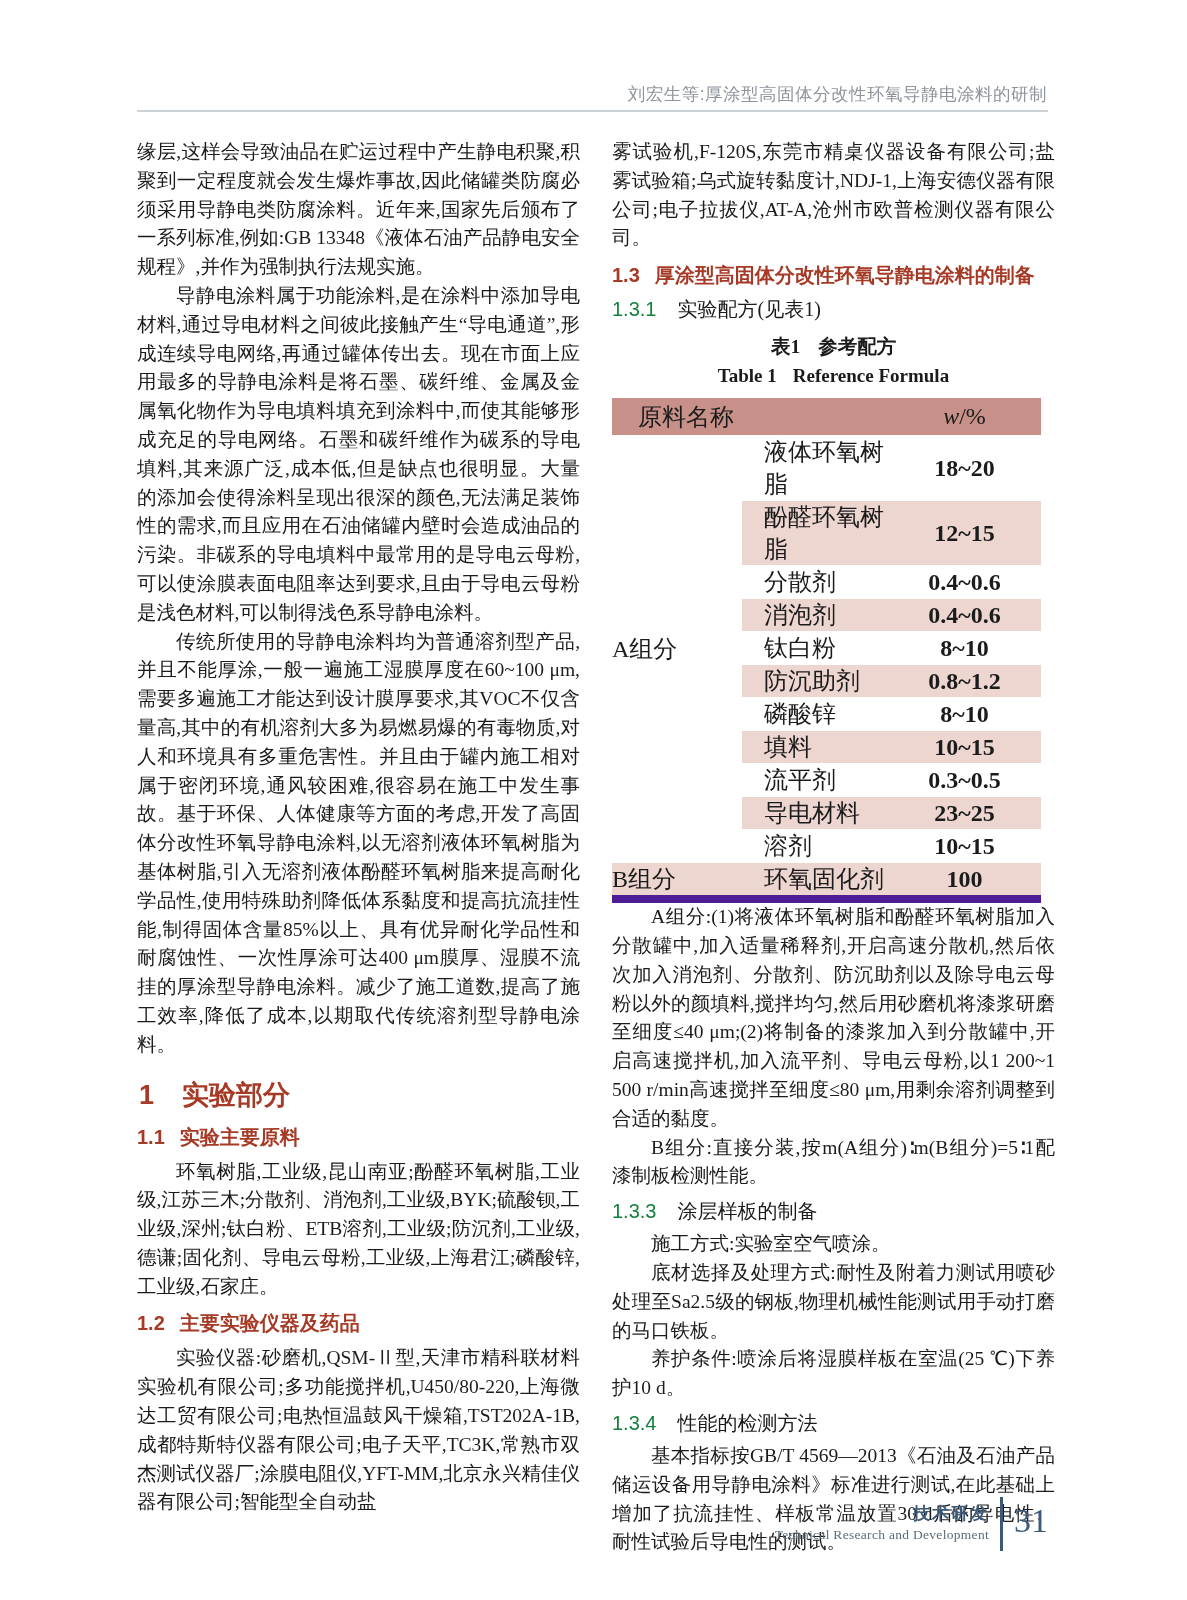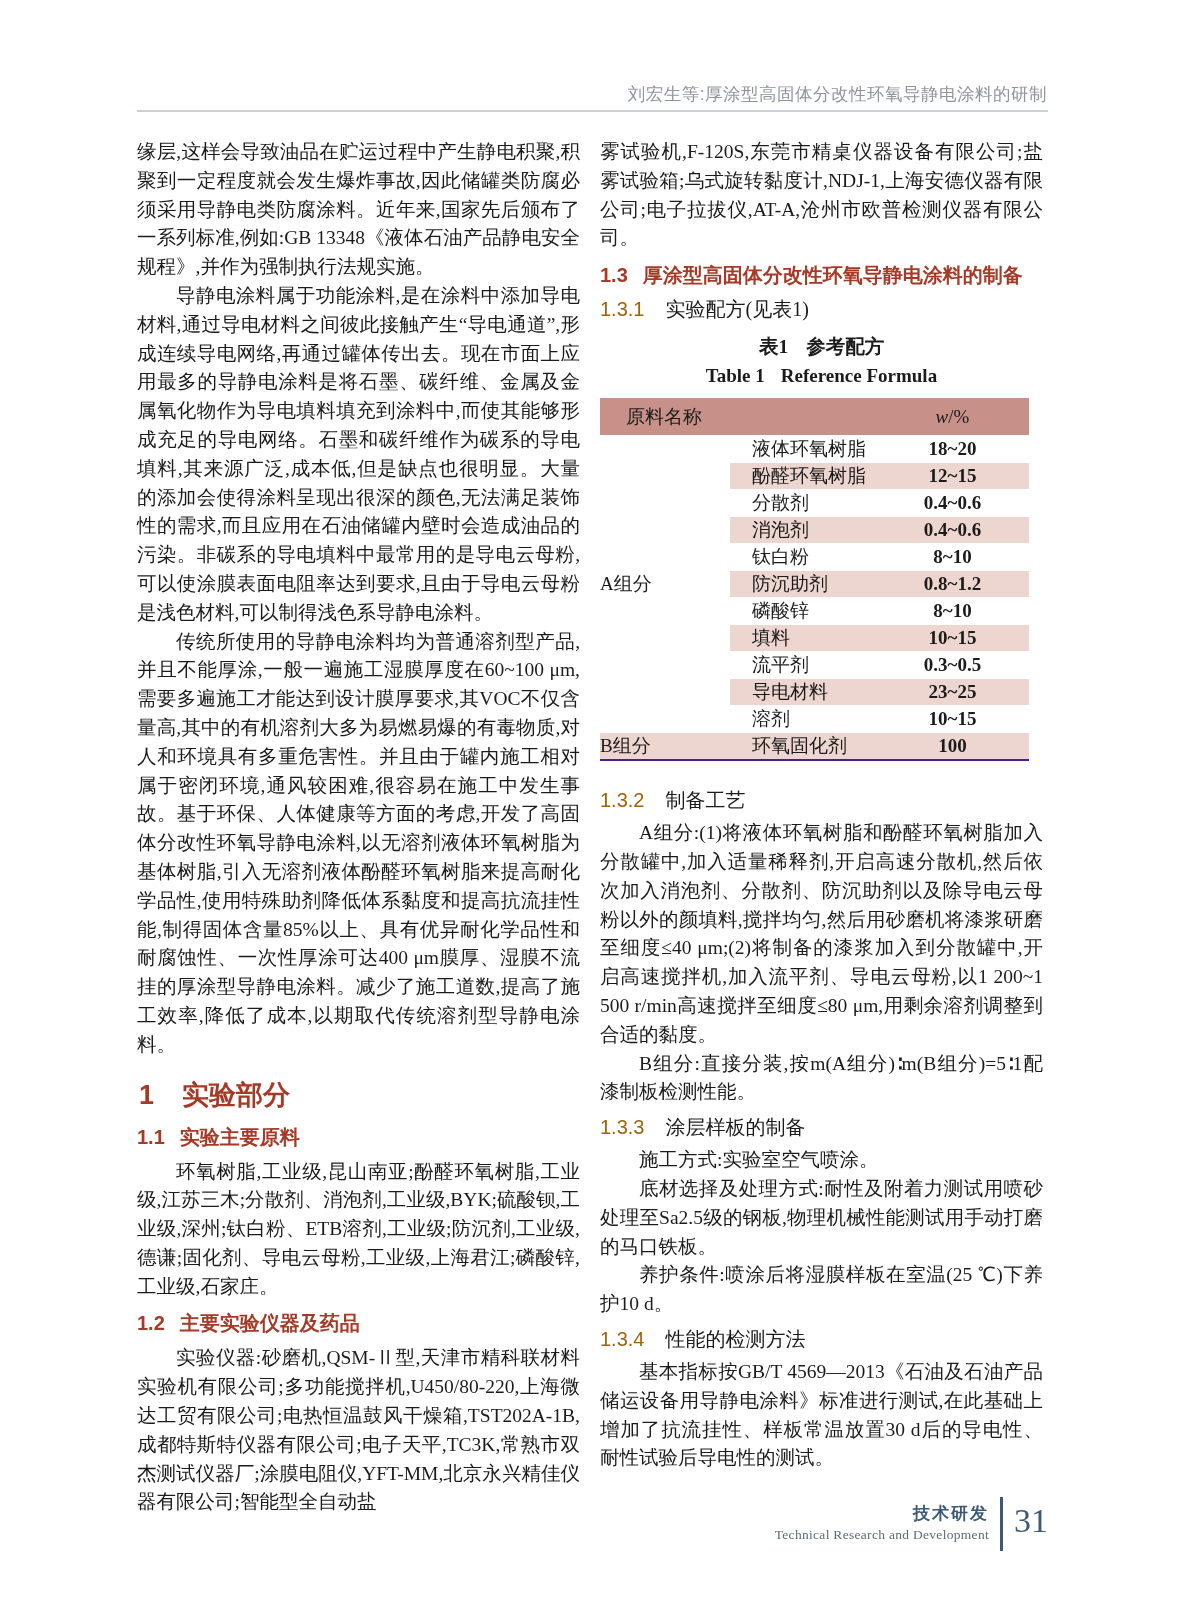--- a/index.html
+++ b/index.html
@@ -17,7 +17,7 @@
 
   
   .content{position:absolute;top:138px;left:137px;width:918px;
-    display:flex;gap:20px;}
+    display:flex;gap:32px;}
   .col{width:443px;}
 
   p.body{margin:0;font-size:19.5px;line-height:28.8px;text-align:justify;

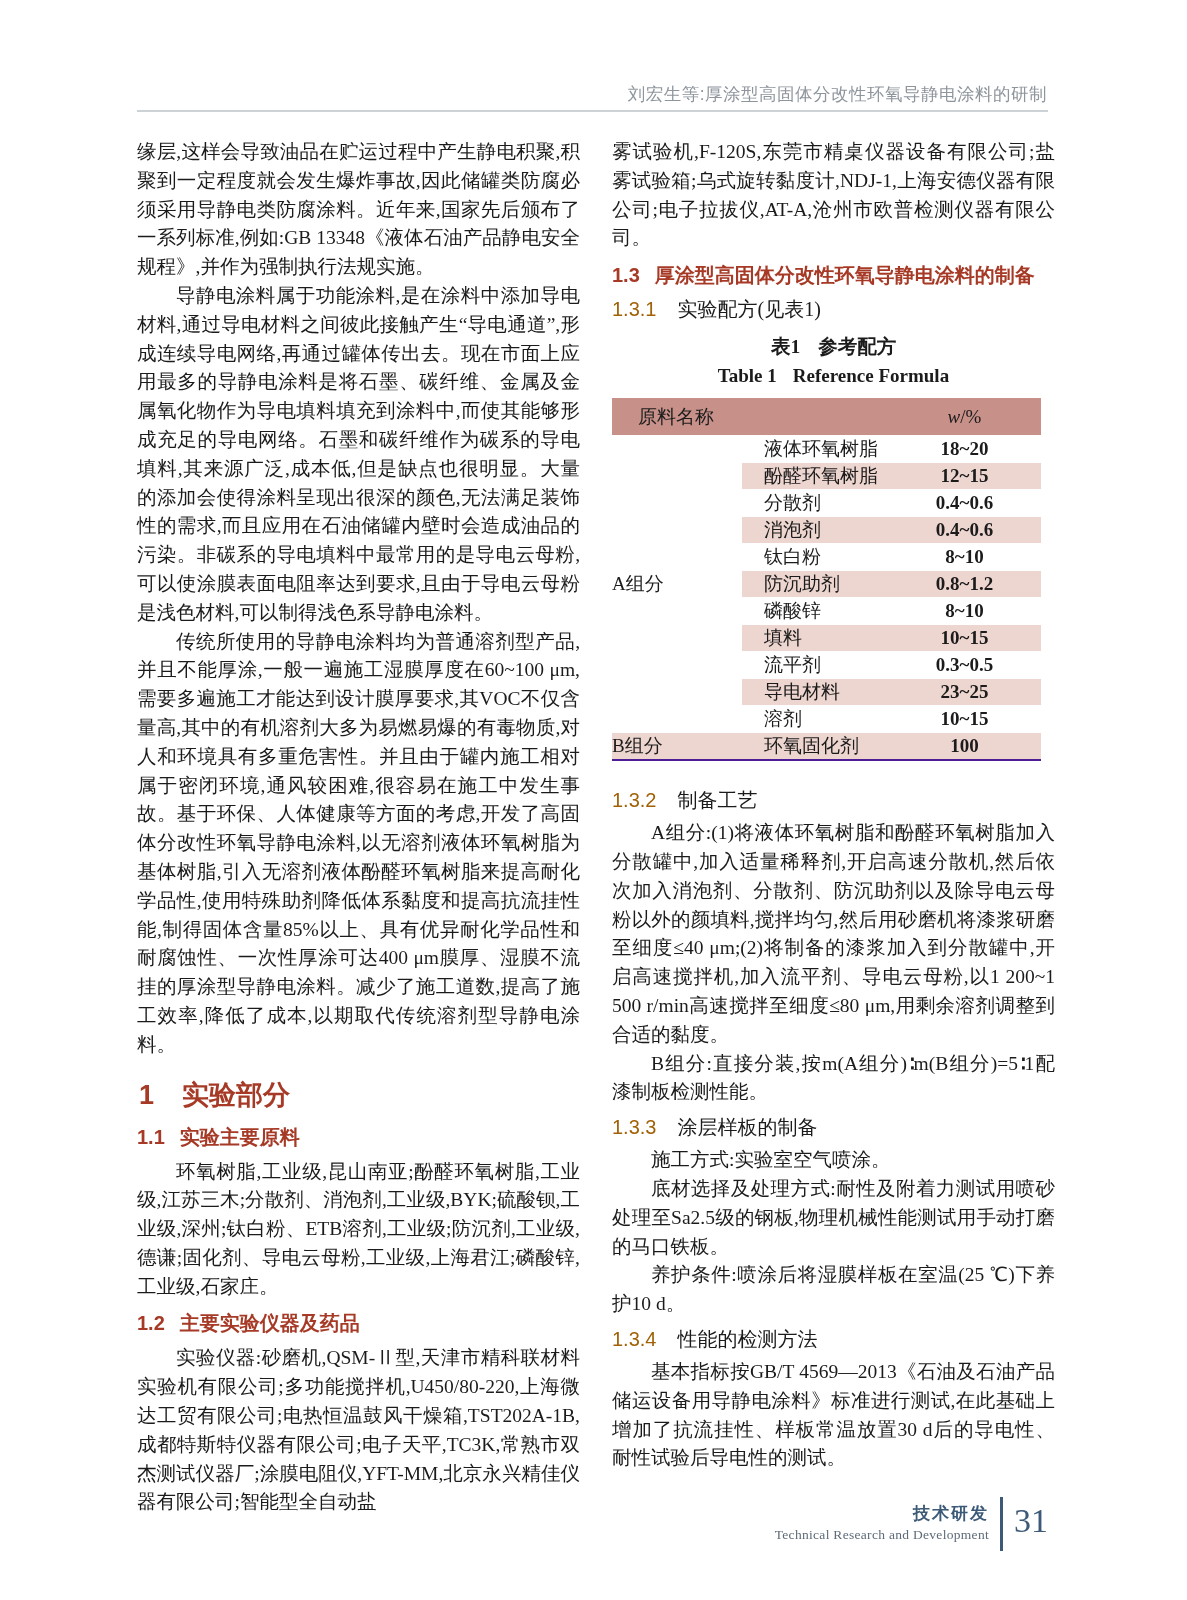--- a/index.html
+++ b/index.html
@@ -33,7 +33,7 @@
     font-size:20px;color:#a63a26;}
   .h3row{display:flex;align-items:baseline;gap:21px;margin:7px 0 5px 0;
     font-size:20px;}
-  .h3num{font-family:"Liberation Sans",sans-serif;color:#a16207;}
+  .h3num{font-family:"Liberation Sans",sans-serif;color:#15803d;}
   .h3title{font-family:"Liberation Serif",serif;color:#1b1b1b;}
 
   

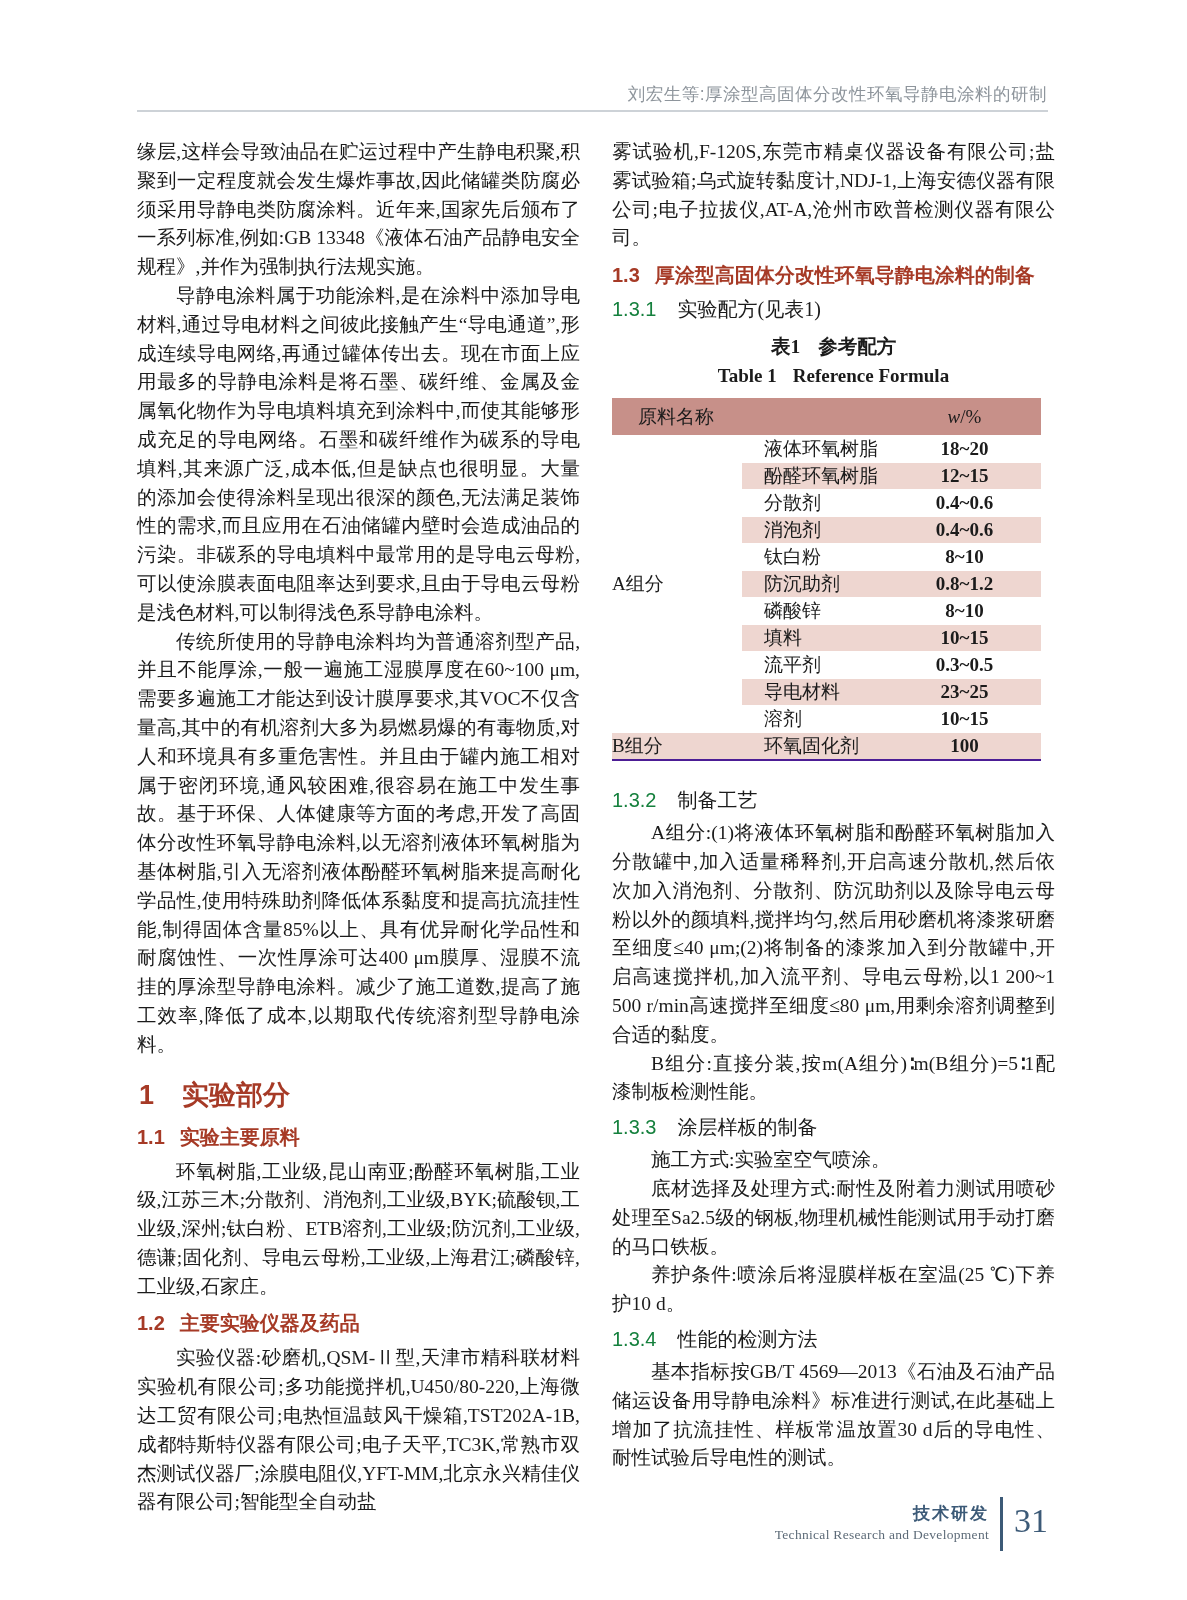--- a/index.html
+++ b/index.html
@@ -44,7 +44,7 @@
     font-size:19px;margin-top:5px;}
   .cap-en .cap-gap{display:inline-block;width:16px;}
   table.reftable{width:429px;border-collapse:collapse;margin-top:11px;
-    border-bottom:2px solid #4c1d95;font-size:19px;table-layout:fixed;}
+    border-bottom:8px solid #4c1d95;font-size:24px;table-layout:fixed;}
   table.reftable td{padding:0;}
   tr.thead td{background:#c79089;height:37px;}
   .th-left{padding-left:26px !important;text-align:left;}

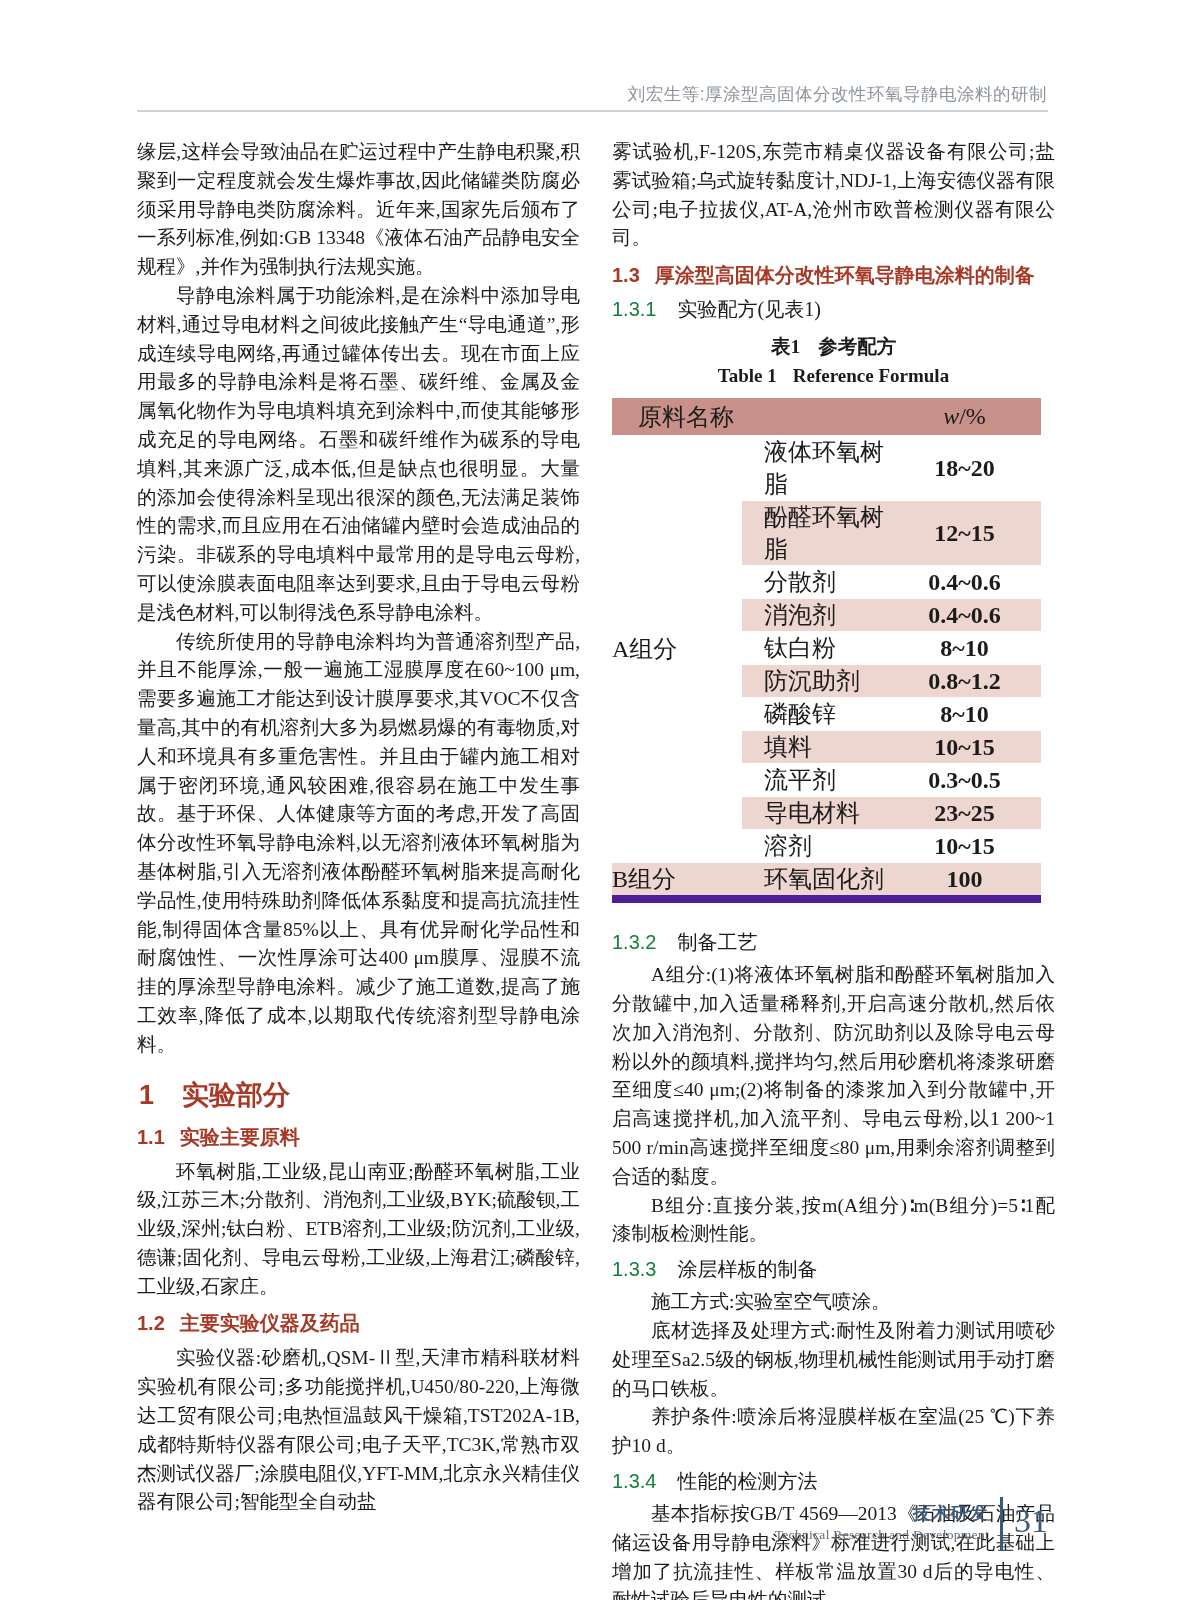--- a/index.html
+++ b/index.html
@@ -189,10 +189,6 @@
         </tbody>
       </table>
 
-      <div class="h3row" style="margin-top:26px;">
-        <span class="h3num">1.3.2</span>
-        <span class="h3title">制备工艺</span>
-      </div>
       <p class="body indent">A组分:(1)将液体环氧树脂和酚醛环氧树脂加入分散罐中,加入适量稀释剂,开启高速分散机,然后依次加入消泡剂、分散剂、防沉助剂以及除导电云母粉以外的颜填料,搅拌均匀,然后用砂磨机将漆浆研磨至细度≤40 μm;(2)将制备的漆浆加入到分散罐中,开启高速搅拌机,加入流平剂、导电云母粉,以1 200~1 500 r/min高速搅拌至细度≤80 μm,用剩余溶剂调整到合适的黏度。</p>
       <p class="body indent">B组分:直接分装,按m(A组分)∶m(B组分)=5∶1配漆制板检测性能。</p>
 

